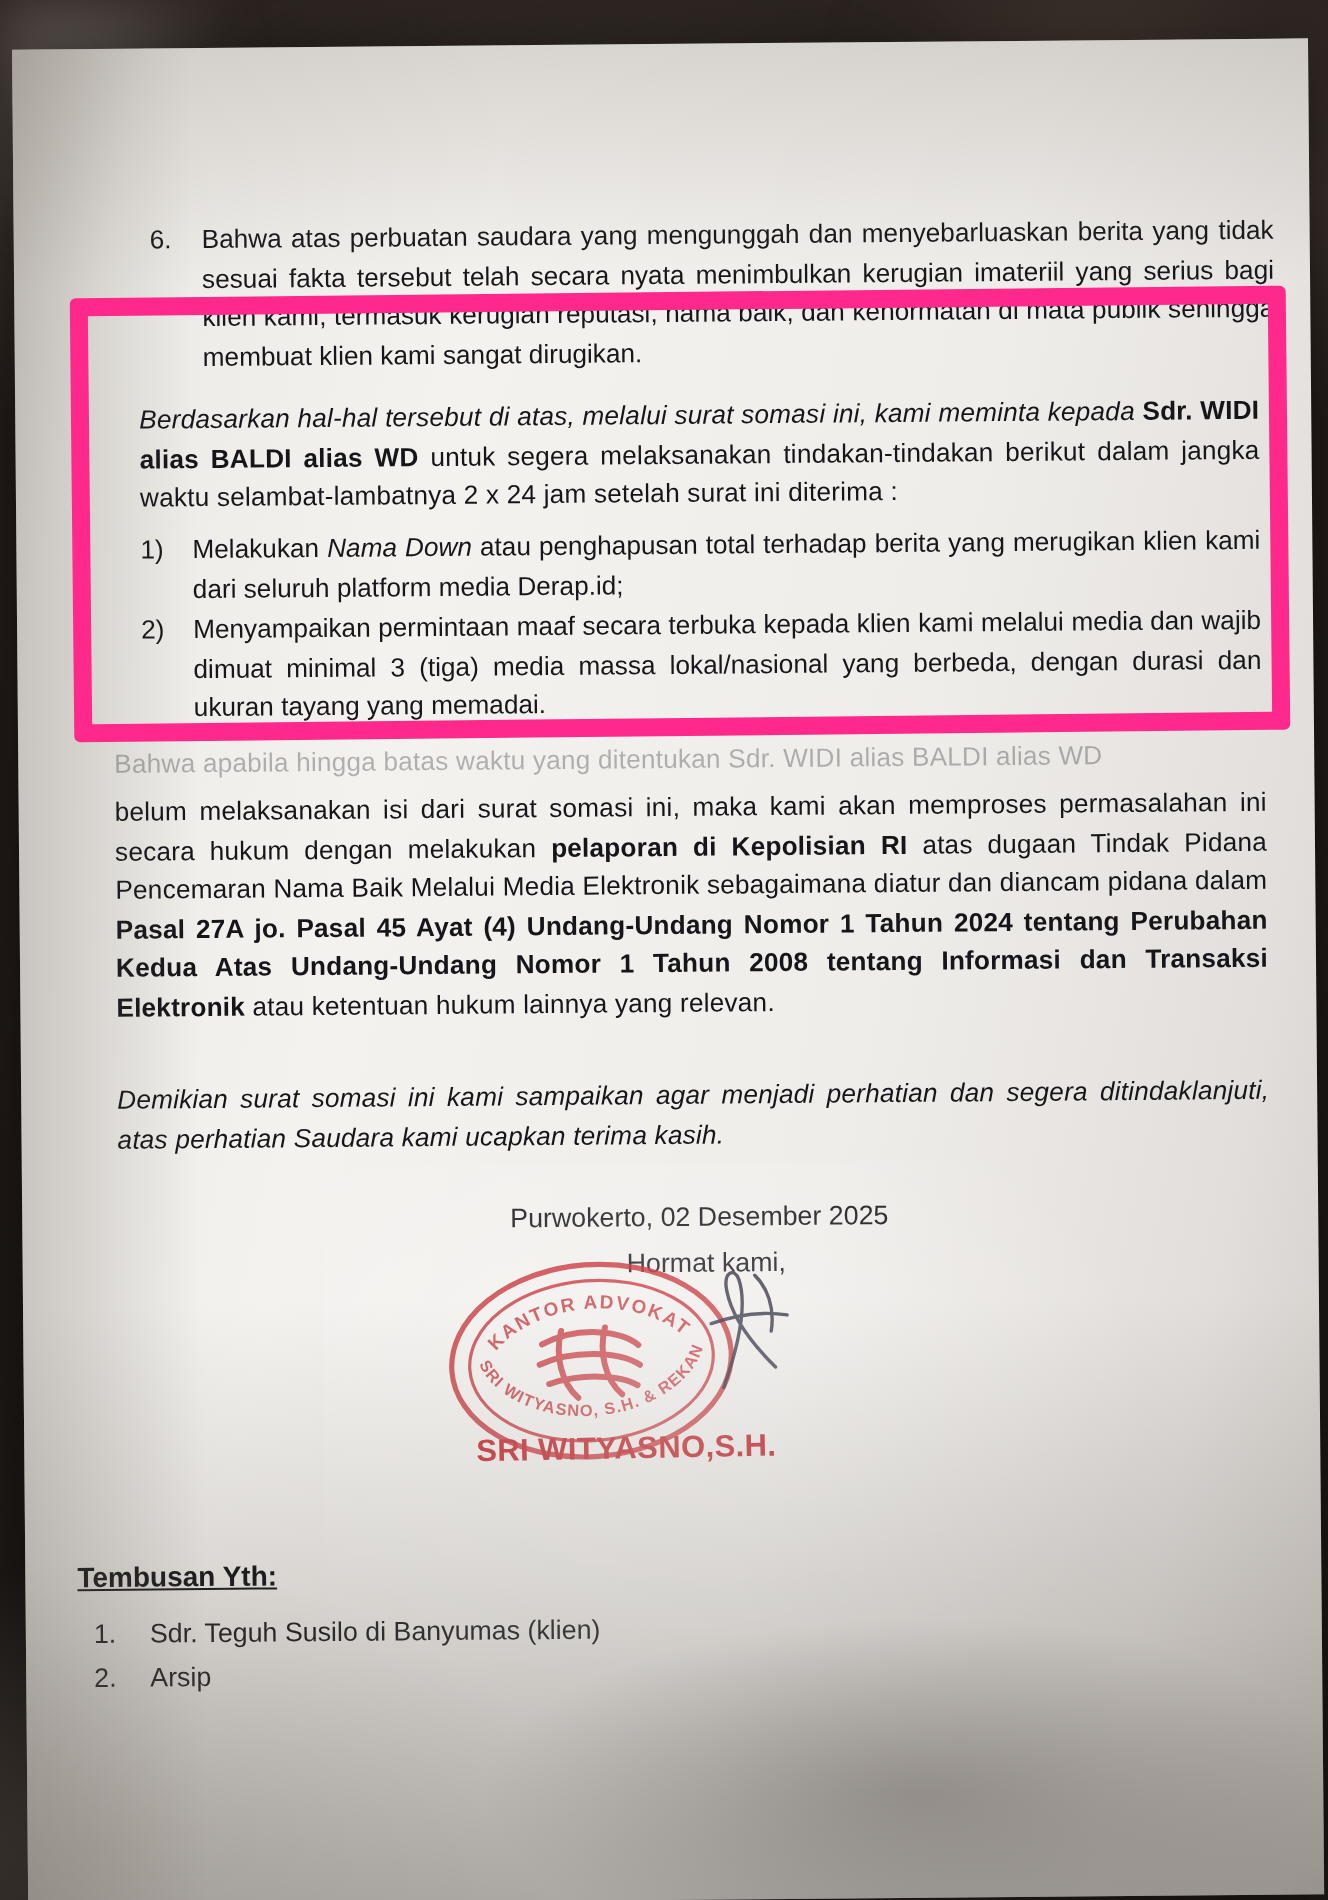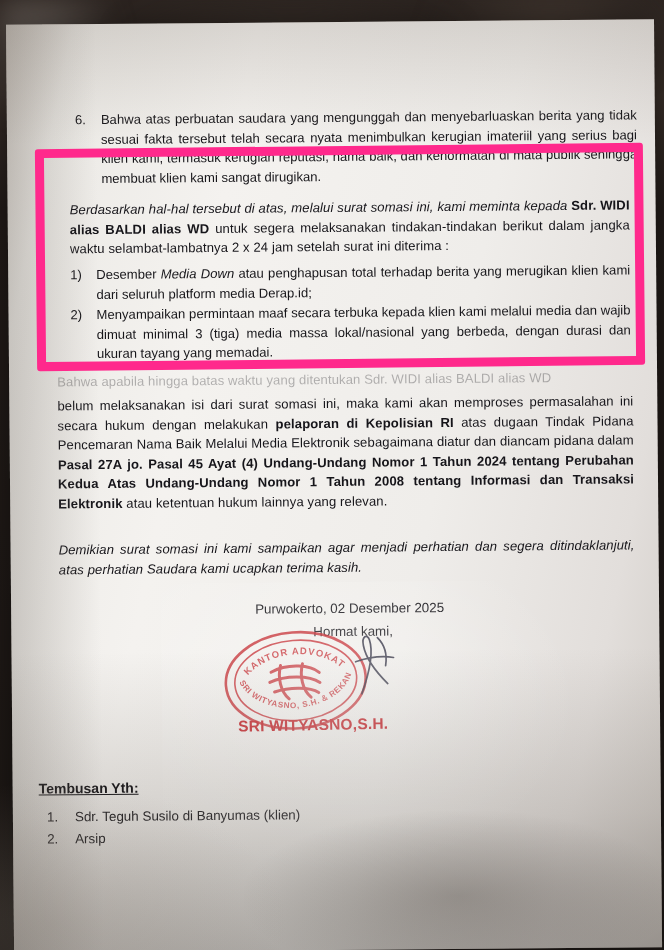--- a/index.html
+++ b/index.html
@@ -226,7 +226,7 @@
 
       <div class="num-item" style="left:62px; top:241px; width:560px;">
         <span class="n">1)</span>
-        <span class="t"><span>Desember </span><i>Media Down</i><span> atau penghapusan total terhadap berita yang merugikan klien kami dari seluruh platform media Derap.id;</span></span>
+        <span class="t"><span>Melakukan </span><i>Media Down</i><span> atau penghapusan total terhadap berita yang merugikan klien kami dari seluruh platform media Derap.id;</span></span>
       </div>
 
       <div class="num-item" style="left:62px; top:281px; width:560px;">

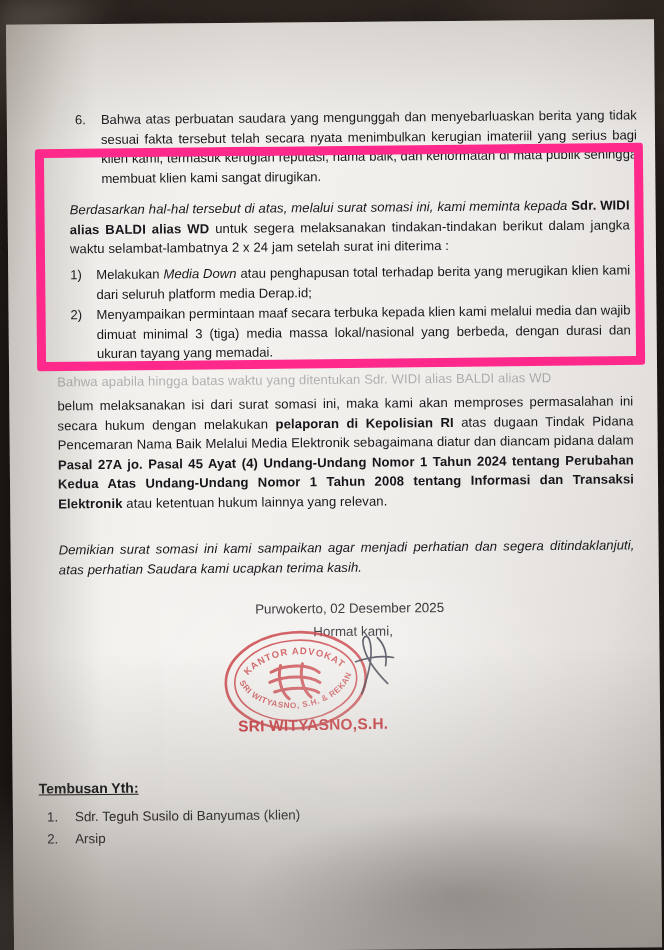--- a/index.html
+++ b/index.html
@@ -226,7 +226,7 @@
 
       <div class="num-item" style="left:62px; top:241px; width:560px;">
         <span class="n">1)</span>
-        <span class="t"><span>Melakukan </span><i>Media Down</i><span> atau penghapusan total terhadap berita yang merugikan klien kami dari seluruh platform media Derap.id;</span></span>
+        <span class="t"><span>Melakukan </span><i>Nama Down</i><span> atau penghapusan total terhadap berita yang merugikan klien kami dari seluruh platform media Derap.id;</span></span>
       </div>
 
       <div class="num-item" style="left:62px; top:281px; width:560px;">

